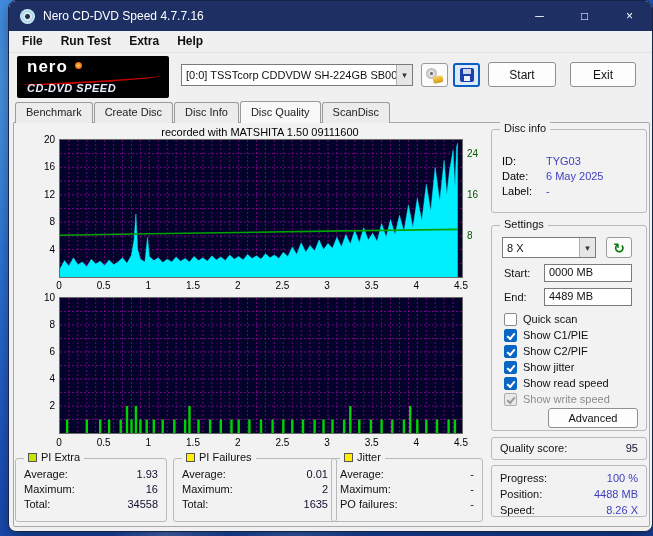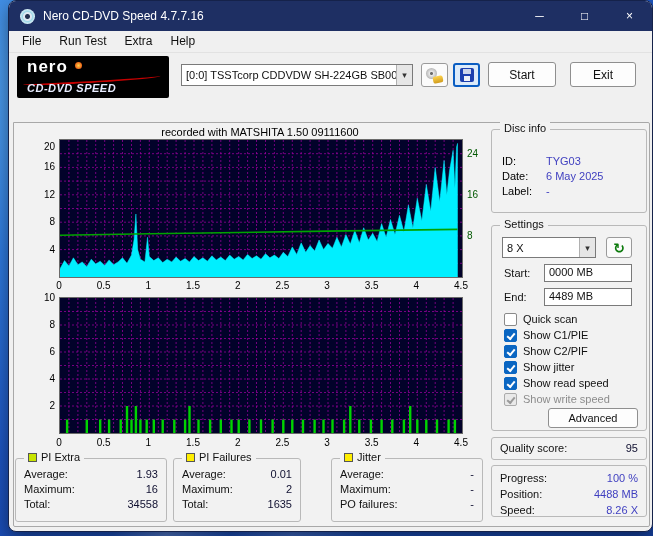--- a/index.html
+++ b/index.html
@@ -22,7 +22,7 @@
 
   
   .menubar { position:absolute; left:0; top:30px; right:0; height:22px; background:#f0f0f0; display:flex; align-items:center; padding-left:4px; border-bottom:1px solid #e2e2e2; }
-  .menu-item { padding:0 9px; line-height:21px; font-size:12px; }
+  .menu-item { padding:0 9px; line-height:21px; font-size:12px;font-weight:bold; }
 
   
   .toolbar { position:absolute; left:0; top:52px; right:0; height:48px; background:#f0f0f0; }

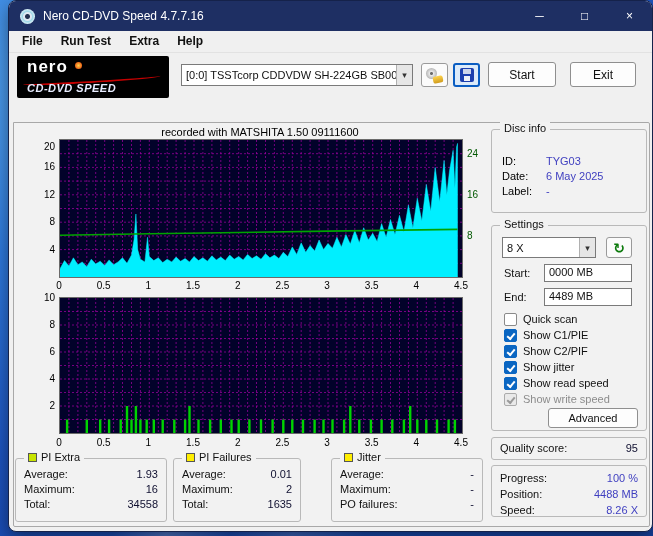--- a/index.html
+++ b/index.html
@@ -141,6 +141,13 @@
     <div class="push-btn btn-exit">Exit</div>
   </div>
 
+  <div class="tabstrip">
+    <span class="tab">Benchmark</span>
+    <span class="tab">Create Disc</span>
+    <span class="tab">Disc Info</span>
+    <span class="tab active">Disc Quality</span>
+    <span class="tab">ScanDisc</span>
+  </div>
   <div class="tabpage"></div>
 
   <div class="chart-header">recorded with MATSHITA 1.50 09111600</div>

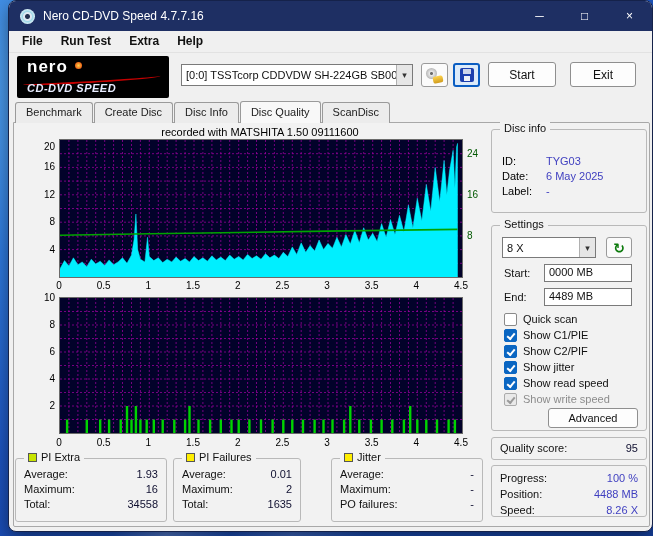--- a/index.html
+++ b/index.html
@@ -312,7 +312,7 @@
       <span style="top: 77.2px;">8</span>
       <span style="top: 49.8px;">12</span>
       <span style="top: 22.4px;">16</span>
-      <span style="top: -5px; margin-top: 7px;">20</span>
+      <span style="top: -5px;">20</span>
     </div>
   <div id="rt-top" class="vticks">
       <span style="top: 90.9513px;">8</span>

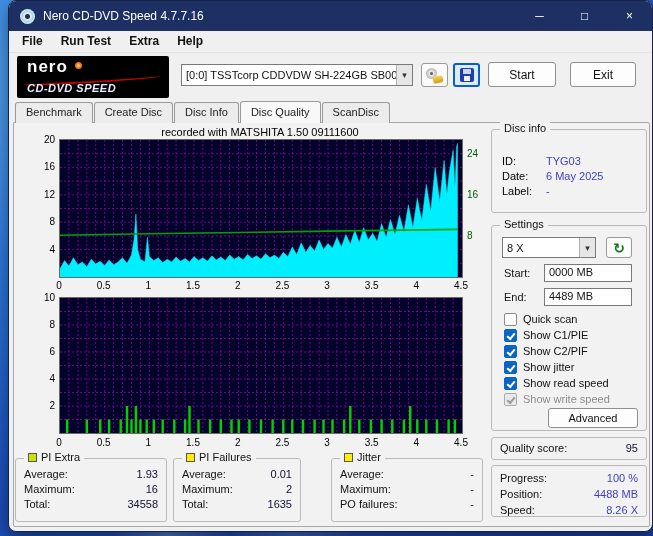--- a/index.html
+++ b/index.html
@@ -449,7 +449,7 @@
         <span class="sv">34558</span>
       </div>
   </div>
-  <div class="groupbox" style="left:164px;top:457px;width:128px;height:64px">
+  <div class="groupbox" style="left:164px;top:457px;width:164px;height:64px">
     <span class="legend">
         <i class="swatch" style="background: rgb(255, 238, 0);"></i>
         <span>PI Failures</span>

